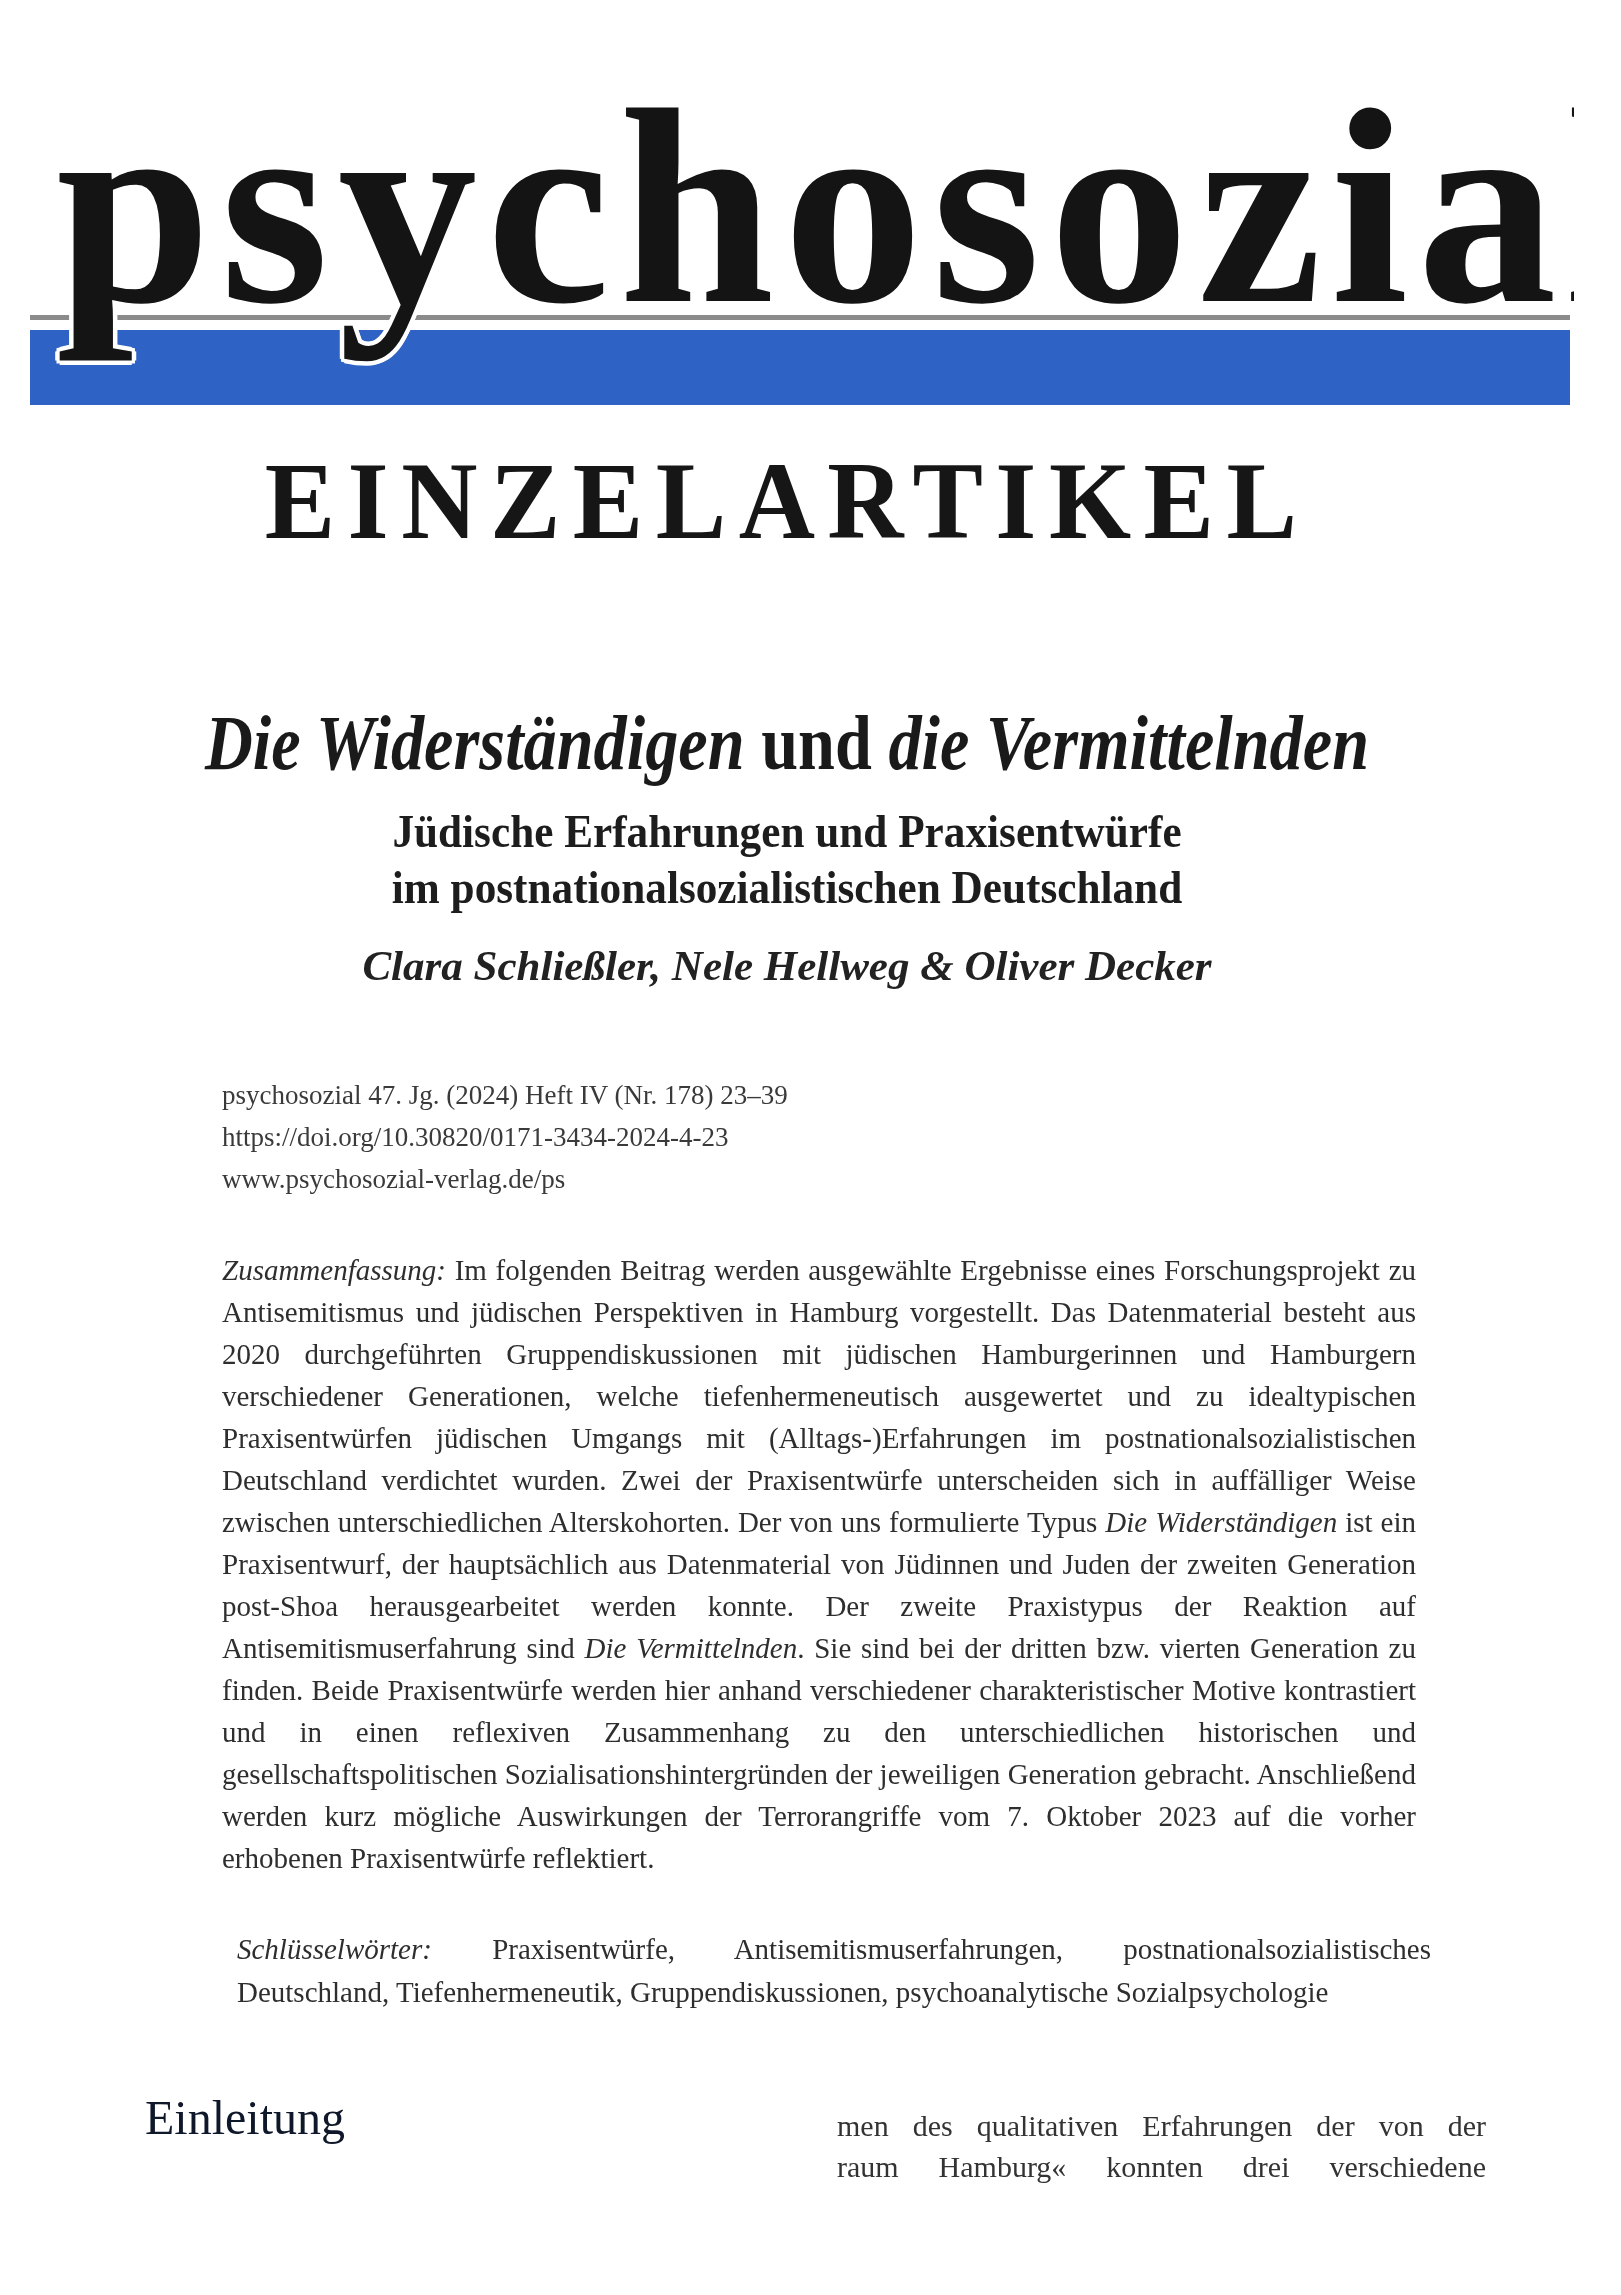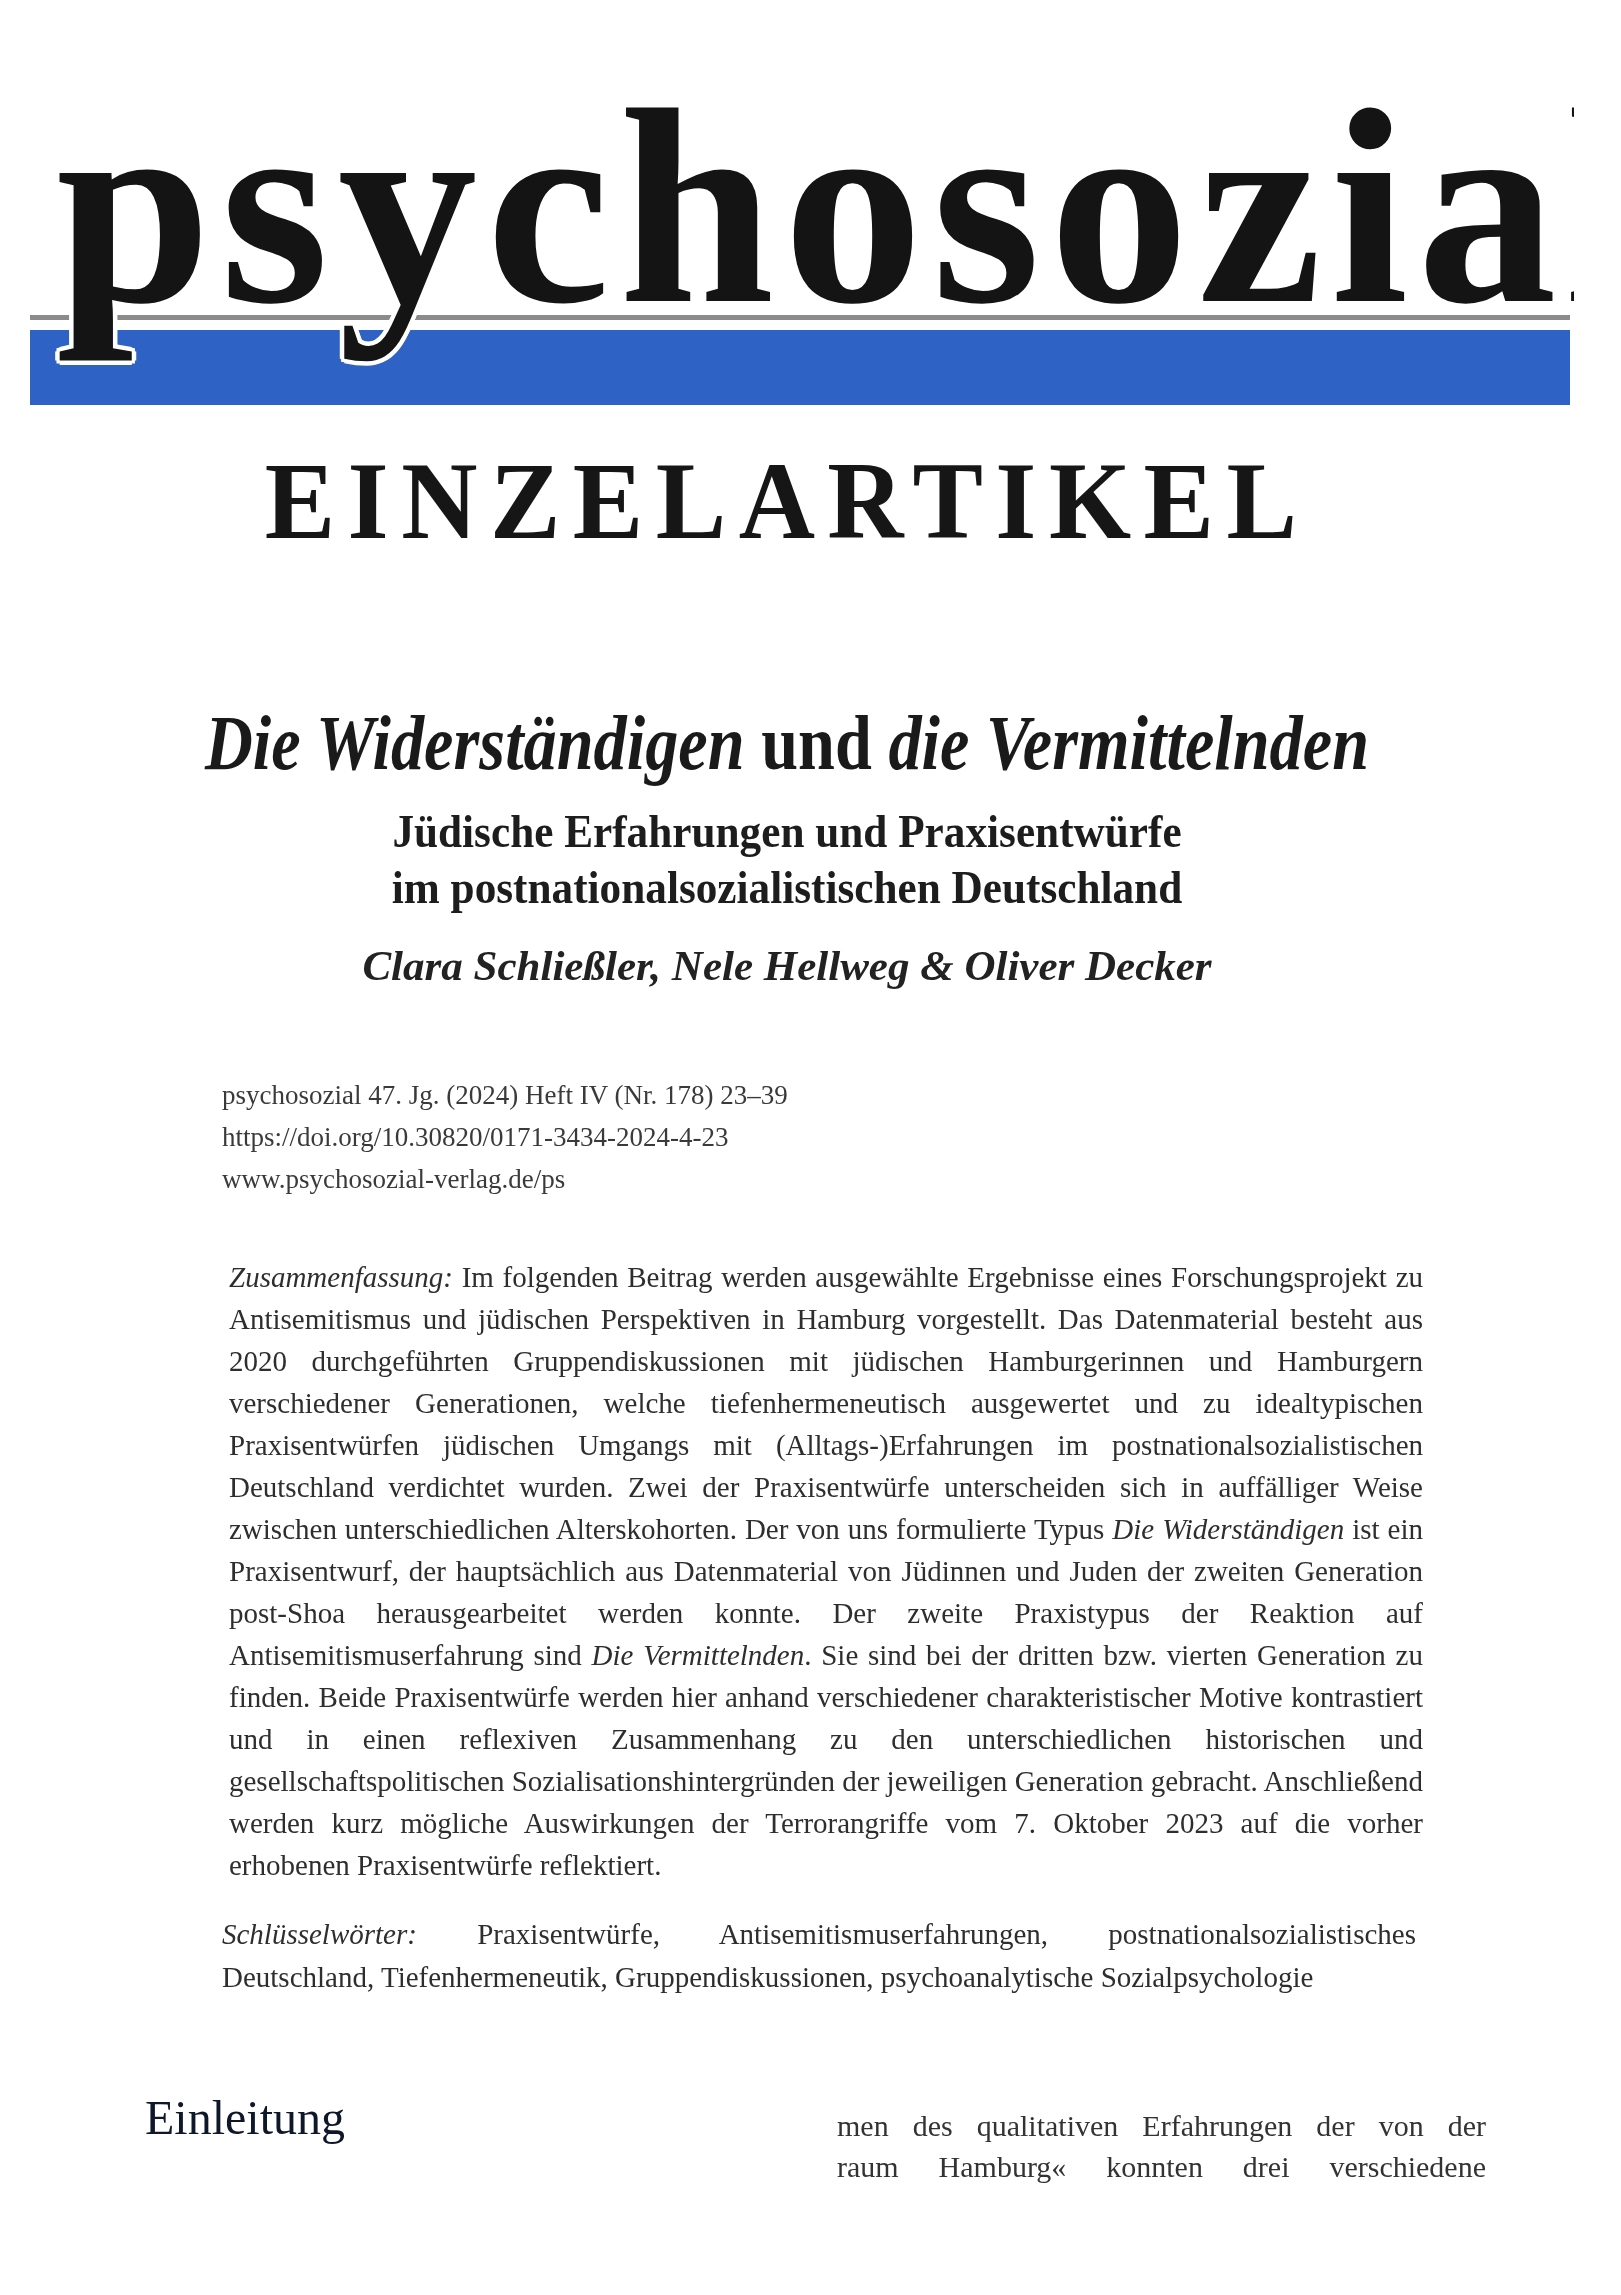--- a/index.html
+++ b/index.html
@@ -189,7 +189,7 @@
     <div>www.psychosozial-verlag.de/ps</div>
   </div>
 
-  <p class="abstract" style="margin:7px;">
+  <p class="abstract" style="margin:0;">
     <span class="it-label">Zusammenfassung:</span><span> Im folgenden Beitrag werden ausgewählte Ergebnisse eines Forschungsprojekt zu Antisemitismus und jüdischen Perspektiven in Hamburg vorgestellt. Das Datenmaterial besteht aus 2020 durchgeführten Gruppendiskussionen mit jüdischen Hamburgerinnen und Hamburgern verschiedener Generationen, welche tiefenhermeneutisch ausgewertet und zu idealtypischen Praxisentwürfen jüdischen Umgangs mit (Alltags-)Erfahrungen im postnationalsozialistischen Deutschland verdichtet wurden. Zwei der Praxisentwürfe unterscheiden sich in auffälliger Weise zwischen unterschiedlichen Alterskohorten. Der von uns formulierte Typus </span><span class="it-label">Die Widerständigen</span><span> ist ein Praxisentwurf, der hauptsächlich aus Datenmaterial von Jüdinnen und Juden der zweiten Generation post-Shoa herausgearbeitet werden konnte. Der zweite Praxistypus der Reaktion auf Antisemitismuserfahrung sind </span><span class="it-label">Die Vermittelnden</span><span>. Sie sind bei der dritten bzw. vierten Generation zu finden. Beide Praxisentwürfe werden hier anhand verschiedener charakteristischer Motive kontrastiert und in einen reflexiven Zusammenhang zu den unterschiedlichen historischen und gesellschaftspolitischen Sozialisationshintergründen der jeweiligen Generation gebracht. Anschließend werden kurz mögliche Auswirkungen der Terrorangriffe vom 7. Oktober 2023 auf die vorher erhobenen Praxisentwürfe reflektiert.</span>
   </p>
 

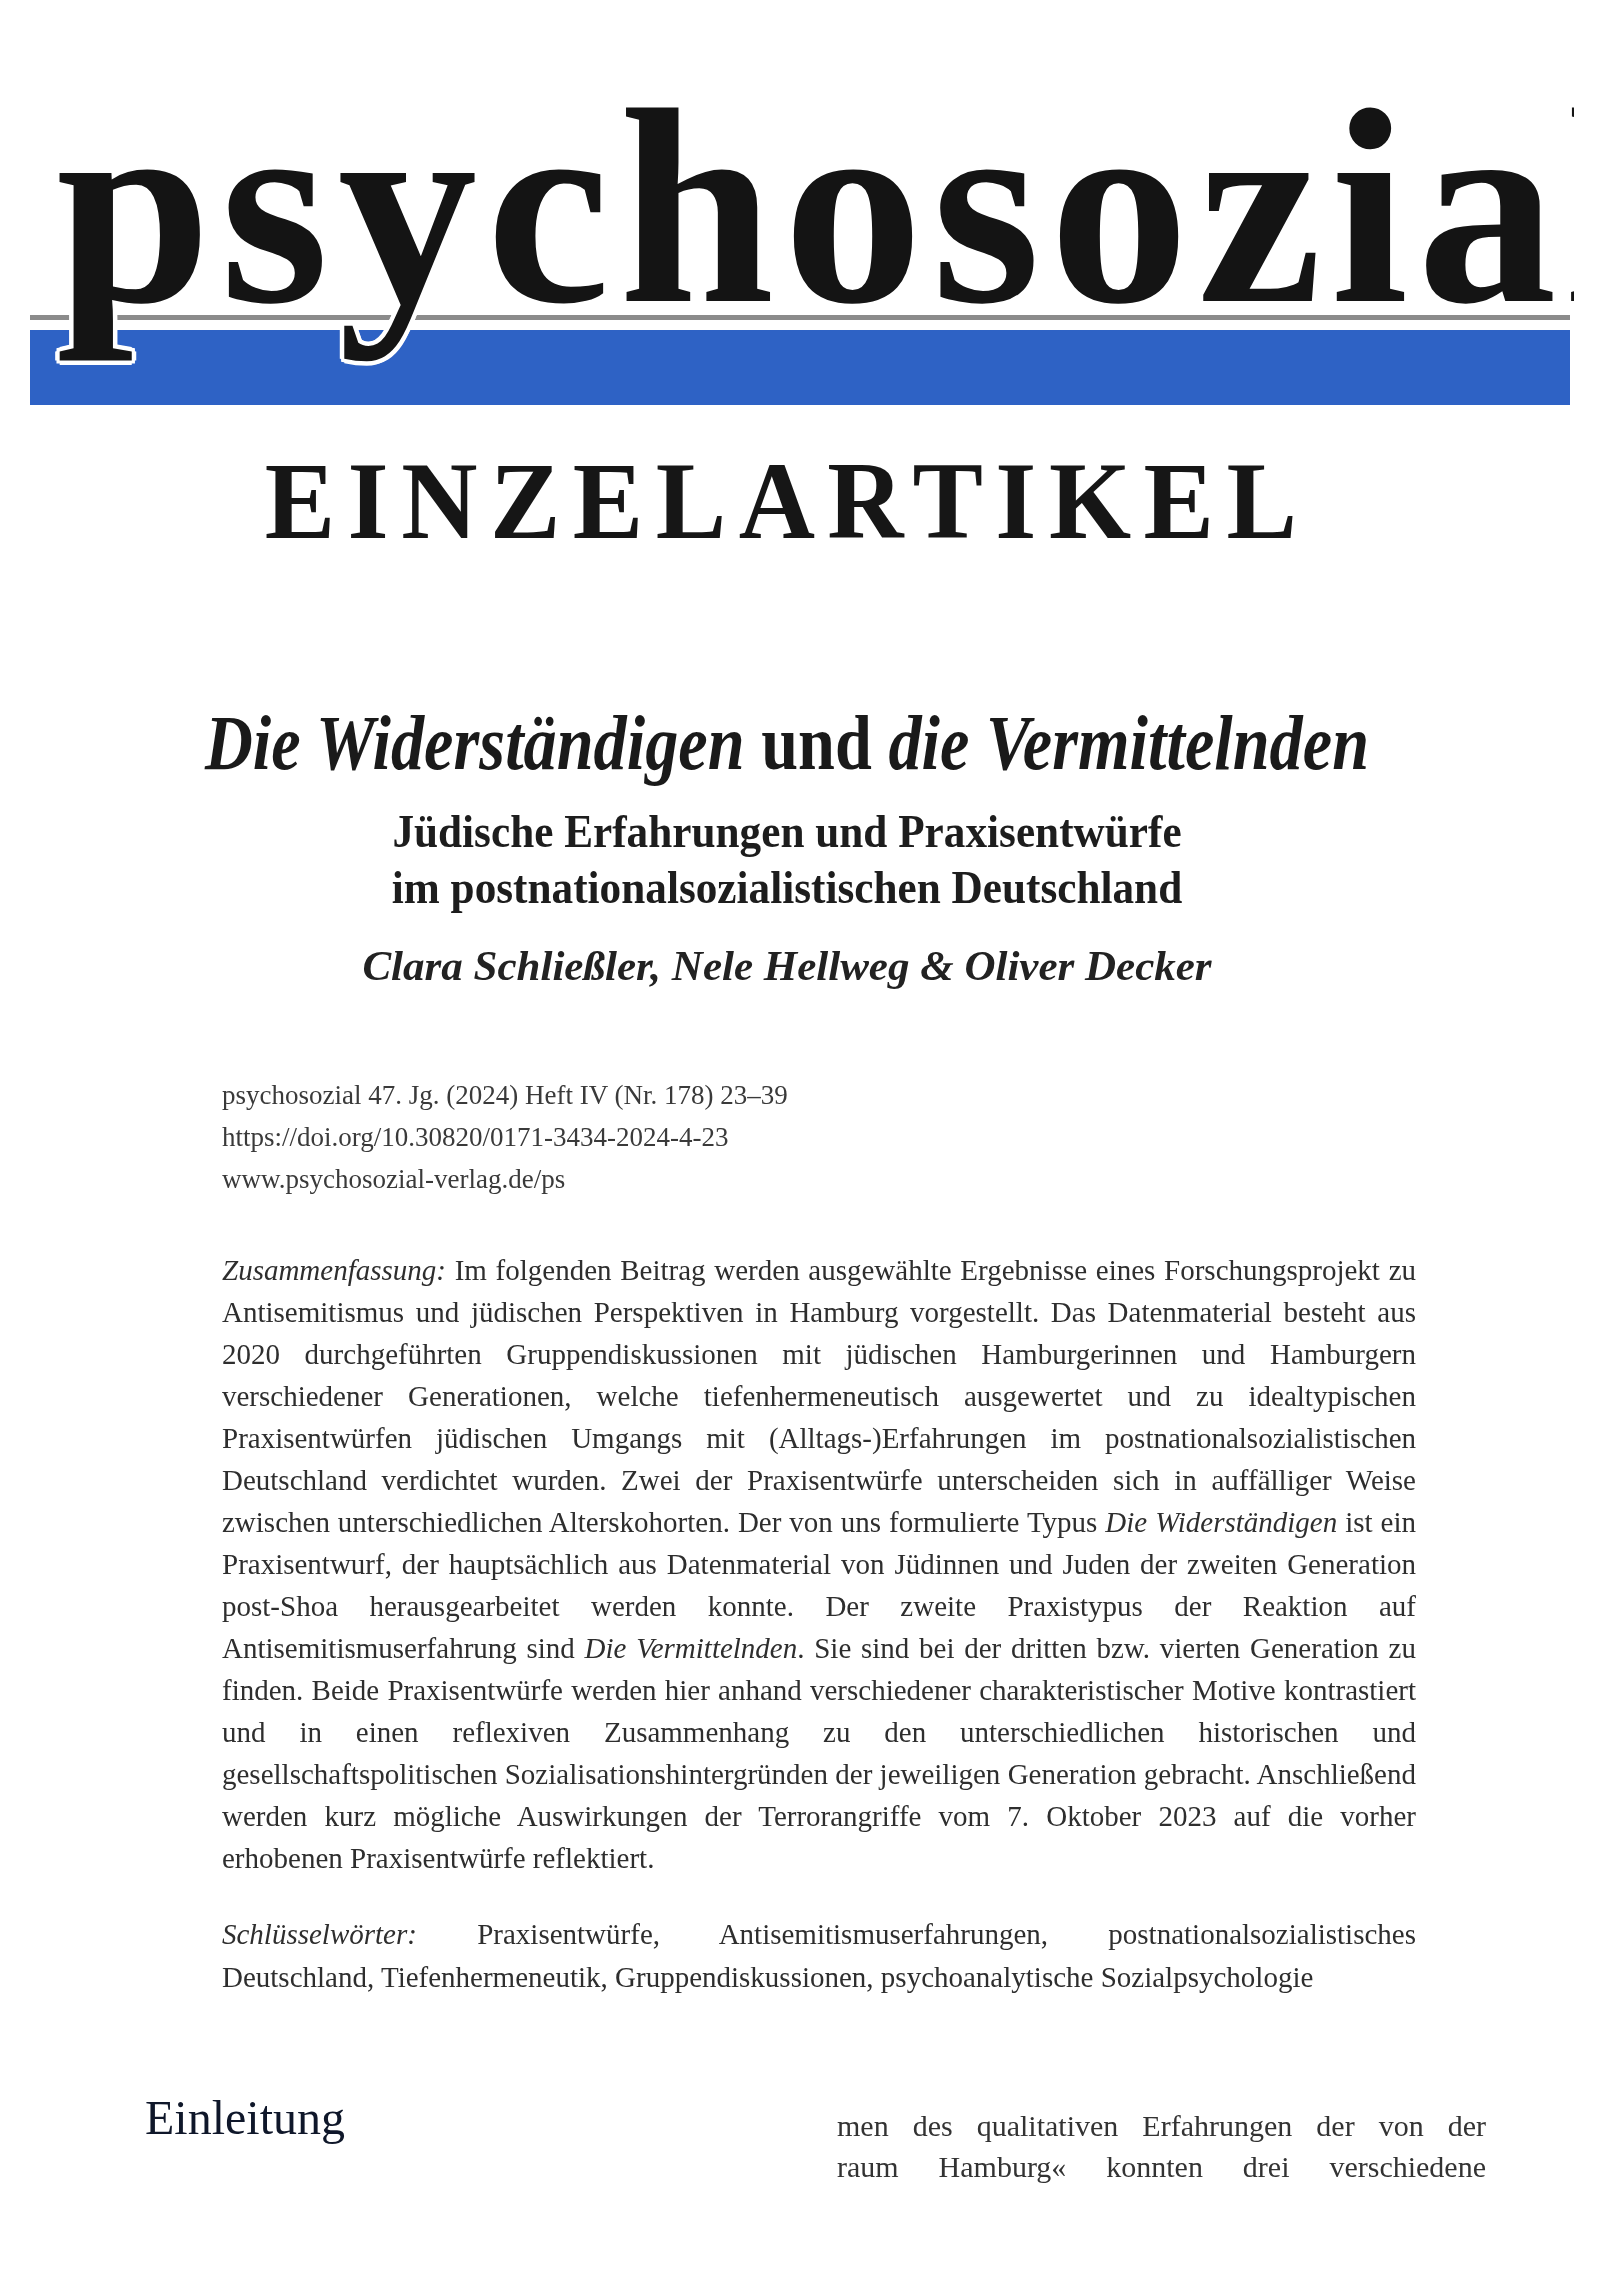--- a/index.html
+++ b/index.html
@@ -193,7 +193,7 @@
     <span class="it-label">Zusammenfassung:</span><span> Im folgenden Beitrag werden ausgewählte Ergebnisse eines Forschungsprojekt zu Antisemitismus und jüdischen Perspektiven in Hamburg vorgestellt. Das Datenmaterial besteht aus 2020 durchgeführten Gruppendiskussionen mit jüdischen Hamburgerinnen und Hamburgern verschiedener Generationen, welche tiefenhermeneutisch ausgewertet und zu idealtypischen Praxisentwürfen jüdischen Umgangs mit (Alltags-)Erfahrungen im postnationalsozialistischen Deutschland verdichtet wurden. Zwei der Praxisentwürfe unterscheiden sich in auffälliger Weise zwischen unterschiedlichen Alterskohorten. Der von uns formulierte Typus </span><span class="it-label">Die Widerständigen</span><span> ist ein Praxisentwurf, der hauptsächlich aus Datenmaterial von Jüdinnen und Juden der zweiten Generation post-Shoa herausgearbeitet werden konnte. Der zweite Praxistypus der Reaktion auf Antisemitismuserfahrung sind </span><span class="it-label">Die Vermittelnden</span><span>. Sie sind bei der dritten bzw. vierten Generation zu finden. Beide Praxisentwürfe werden hier anhand verschiedener charakteristischer Motive kontrastiert und in einen reflexiven Zusammenhang zu den unterschiedlichen historischen und gesellschaftspolitischen Sozialisationshintergründen der jeweiligen Generation gebracht. Anschließend werden kurz mögliche Auswirkungen der Terrorangriffe vom 7. Oktober 2023 auf die vorher erhobenen Praxisentwürfe reflektiert.</span>
   </p>
 
-  <p class="keywords" style="margin:0;">
+  <p class="keywords" style="margin:15px;">
     <span class="it-label">Schlüsselwörter:</span><span> Praxisentwürfe, Antisemitismuserfahrungen, postnationalsozialistisches Deutschland, Tiefenhermeneutik, Gruppendiskussionen, psychoanalytische Sozialpsychologie</span>
   </p>
 

